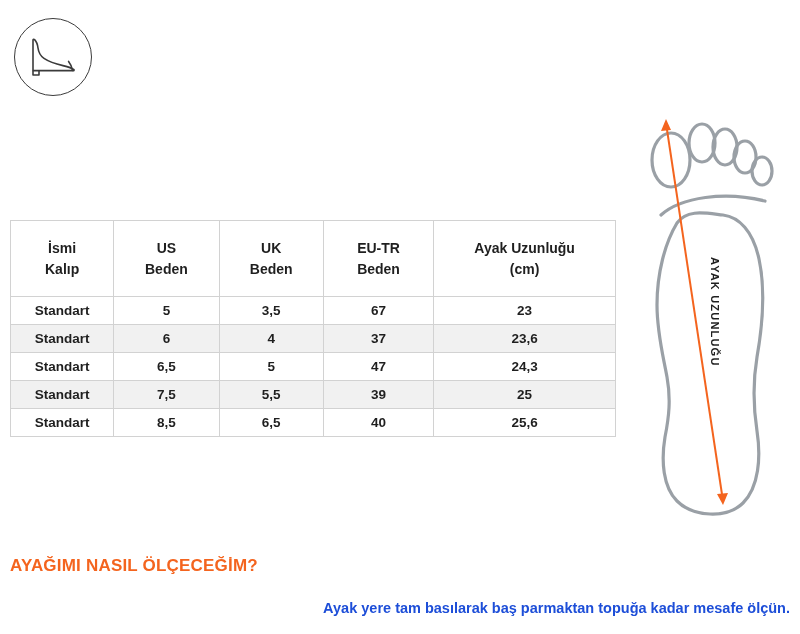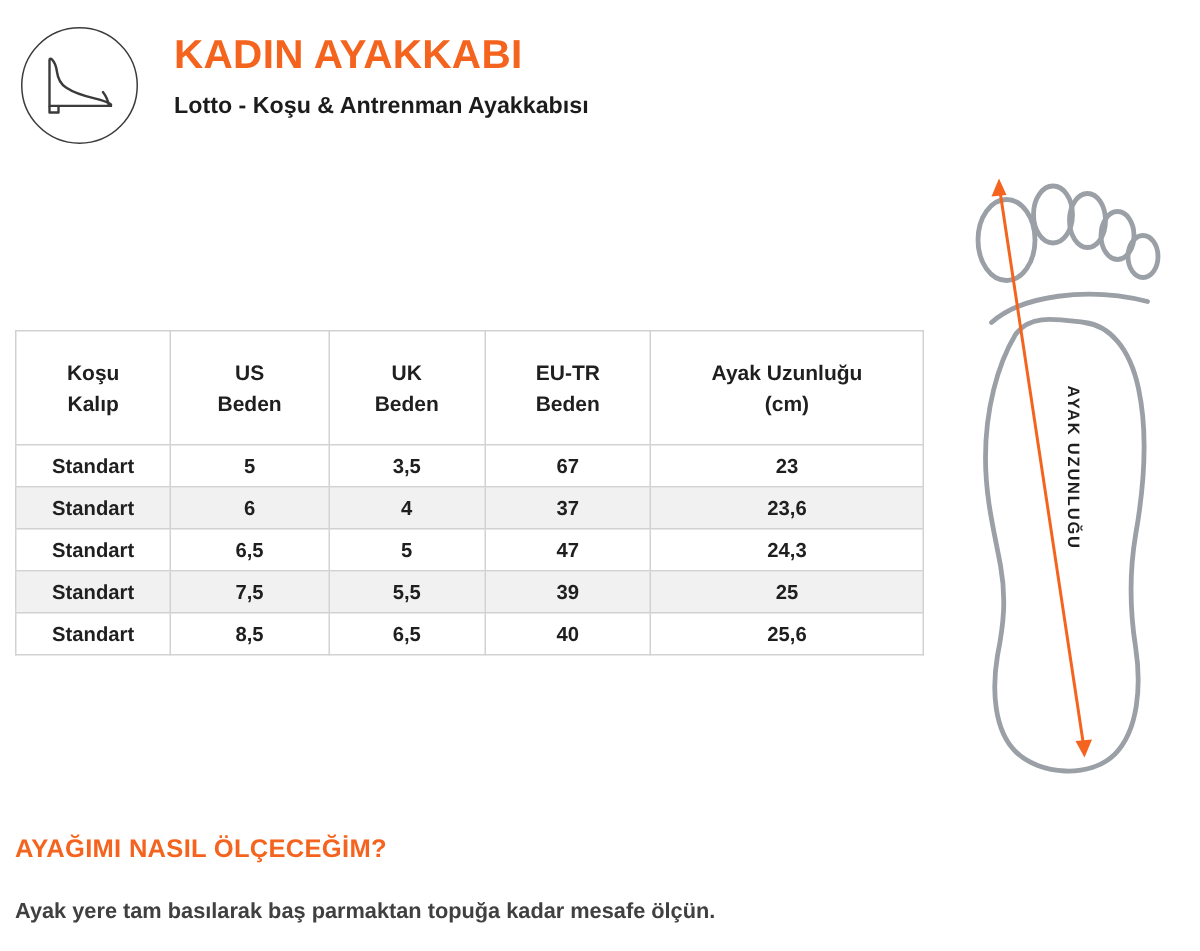--- a/index.html
+++ b/index.html
@@ -152,10 +152,6 @@
       </svg>
     </span>
   </div>
-  <div class="header-text">
-    <h1 class="title">KADIN AYAKKABI</h1>
-    <p class="subtitle">Lotto - Koşu &amp; Antrenman Ayakkabısı</p>
-  </div>
 </div>
 
 <div class="table-wrap">

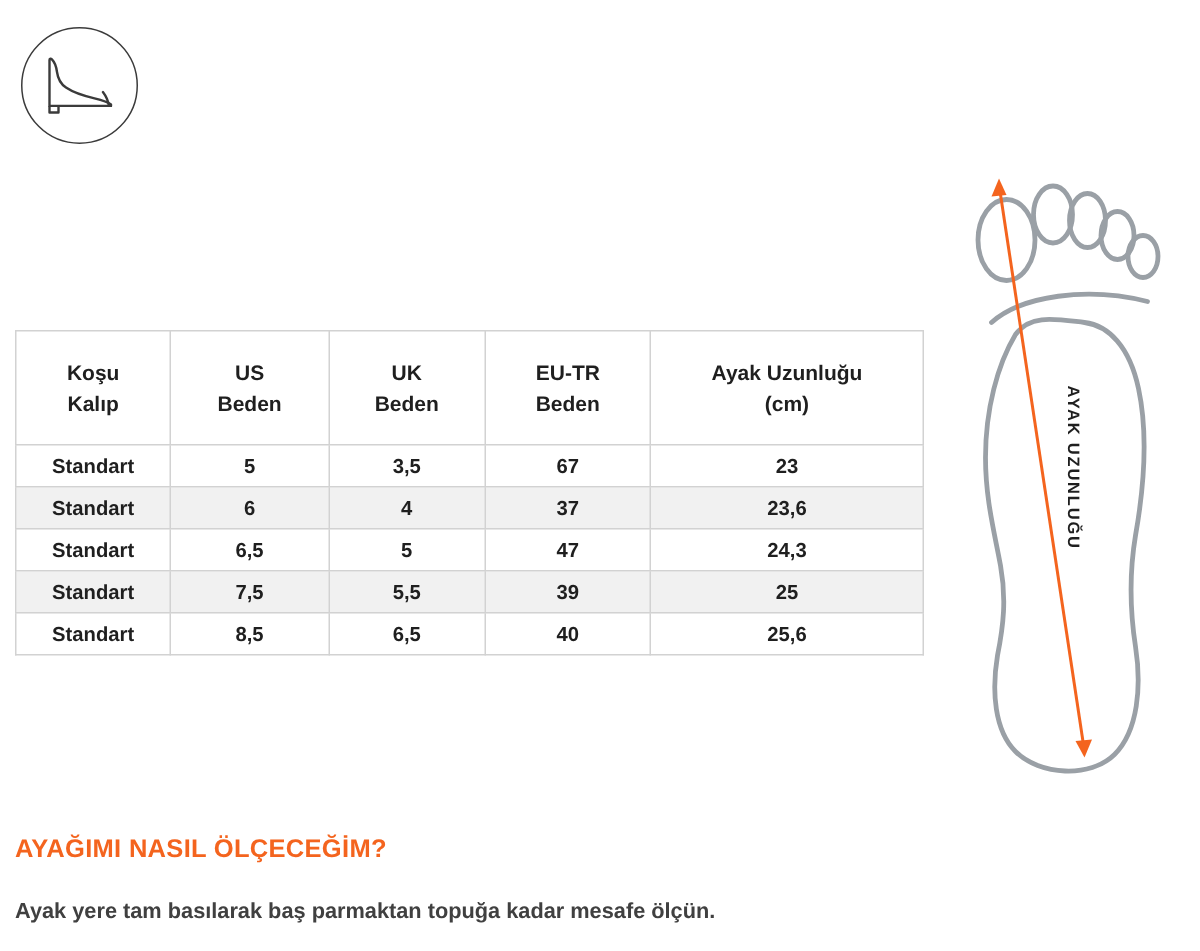--- a/index.html
+++ b/index.html
@@ -159,7 +159,7 @@
     <thead>
       <tr>
         <th class="col-kalip">
-          <span>Koşu</span><br>
+          <span>İsmi</span><br>
           <span>Kalıp</span>
         </th>
         <th class="col-us">

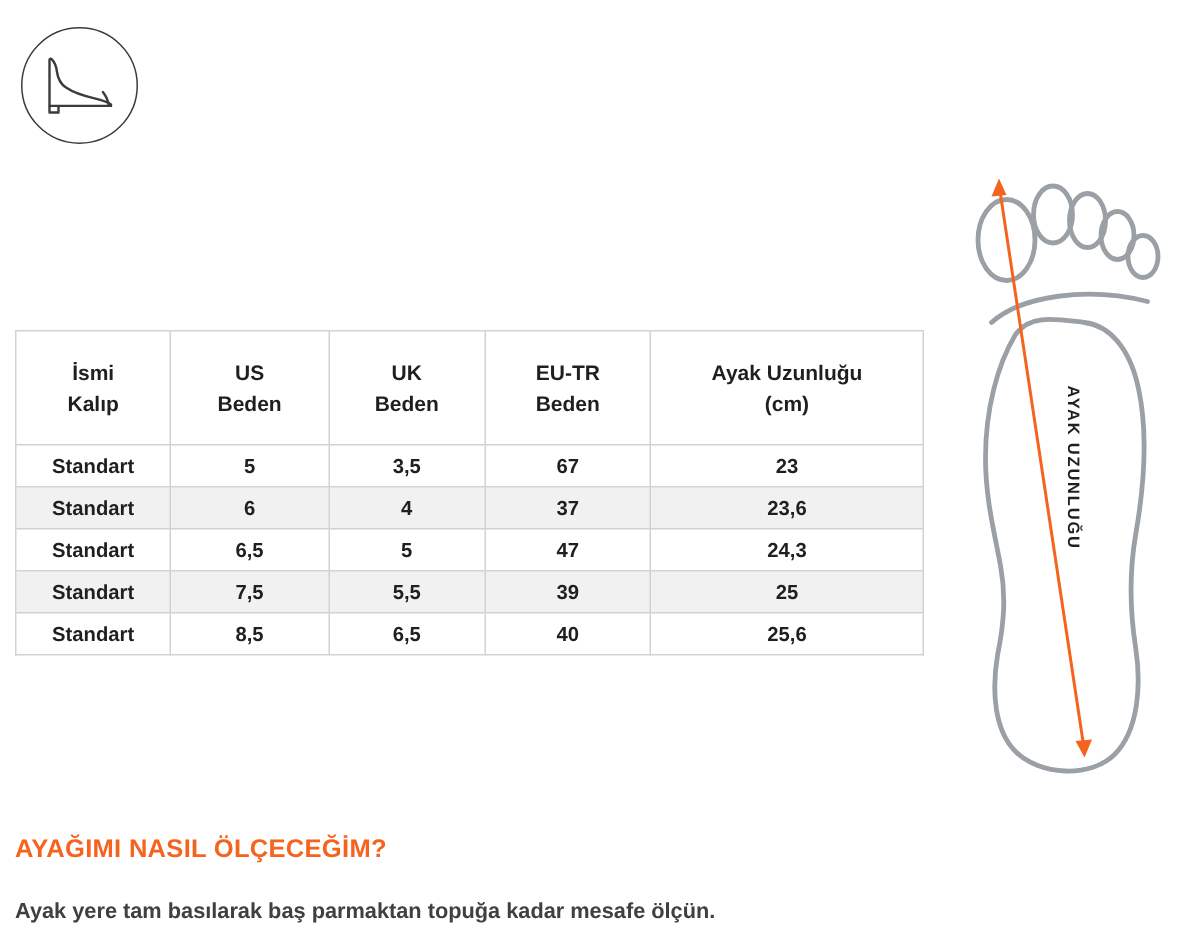--- a/index.html
+++ b/index.html
@@ -135,8 +135,9 @@
   .footer-text {
     font-size: 14.5px;
     font-weight: bold;
-    color: #404040;
+    color: #1d4ed8;
     margin: 0;
+    text-align: right;
   }
 </style>
 </head>

